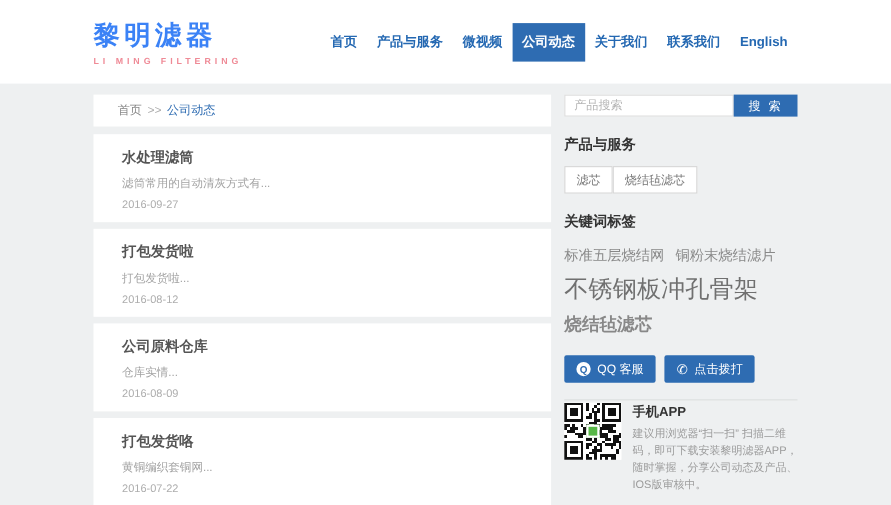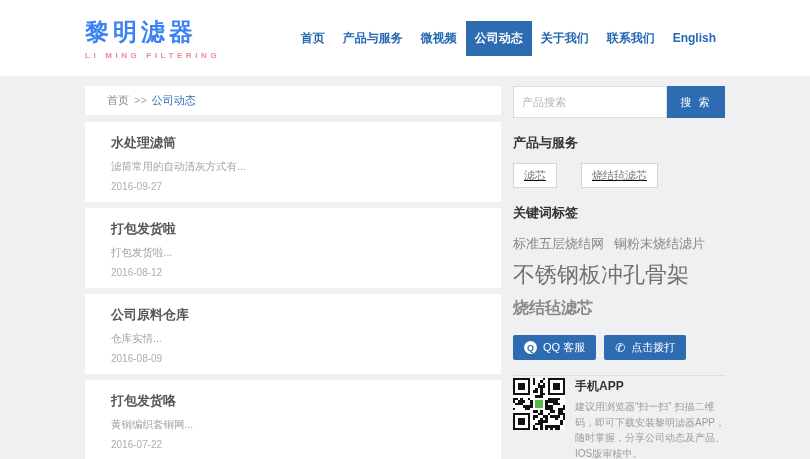--- a/index.html
+++ b/index.html
@@ -44,7 +44,7 @@
   .news-desc { font-size: 10.5px; color: #a3a3a3; margin-top: 8px; }
   .news-date { display: block; font-size: 10px; color: #adadad; margin-top: 7px; }
   
-  .search-row { display: flex; height: 32px; justify-content: space-between; }
+  .search-row { display: flex; height: 20px; justify-content: space-between; }
   .search-input {
     flex: 1; min-width: 0; border: 1px solid #dcdcdc; background: #fff;
     padding: 0 8px; font-size: 11px; color: #333; font-family: inherit; outline: none;

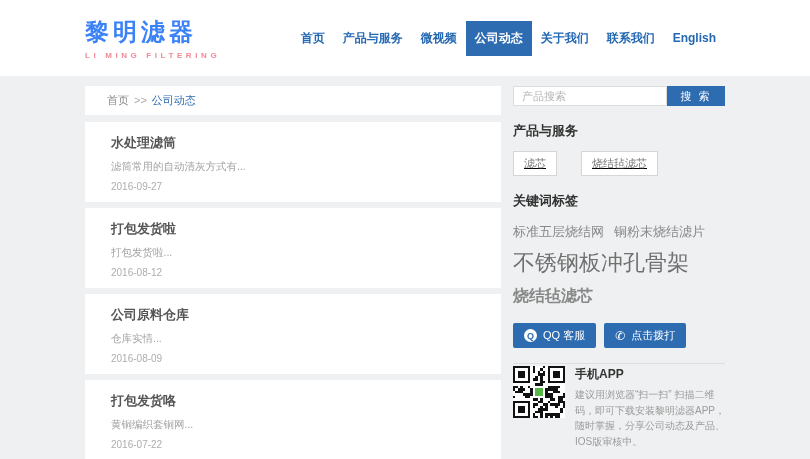--- a/index.html
+++ b/index.html
@@ -55,7 +55,7 @@
     font-size: 11px; cursor: pointer; font-family: inherit; letter-spacing: 2px;
   }
   .side-heading { font-size: 13px; font-weight: bold; color: #333; margin-top: 16px; }
-  .tag-row { display: flex; gap: 24px; margin-top: 11px; text-decoration: underline; }
+  .tag-row { display: flex; gap: 0; margin-top: 11px; }
   .tag {
     background: #fff; border: 1px solid #d5d5d5; color: #777;
     padding: 4px 10px; font-size: 11px; cursor: pointer;

